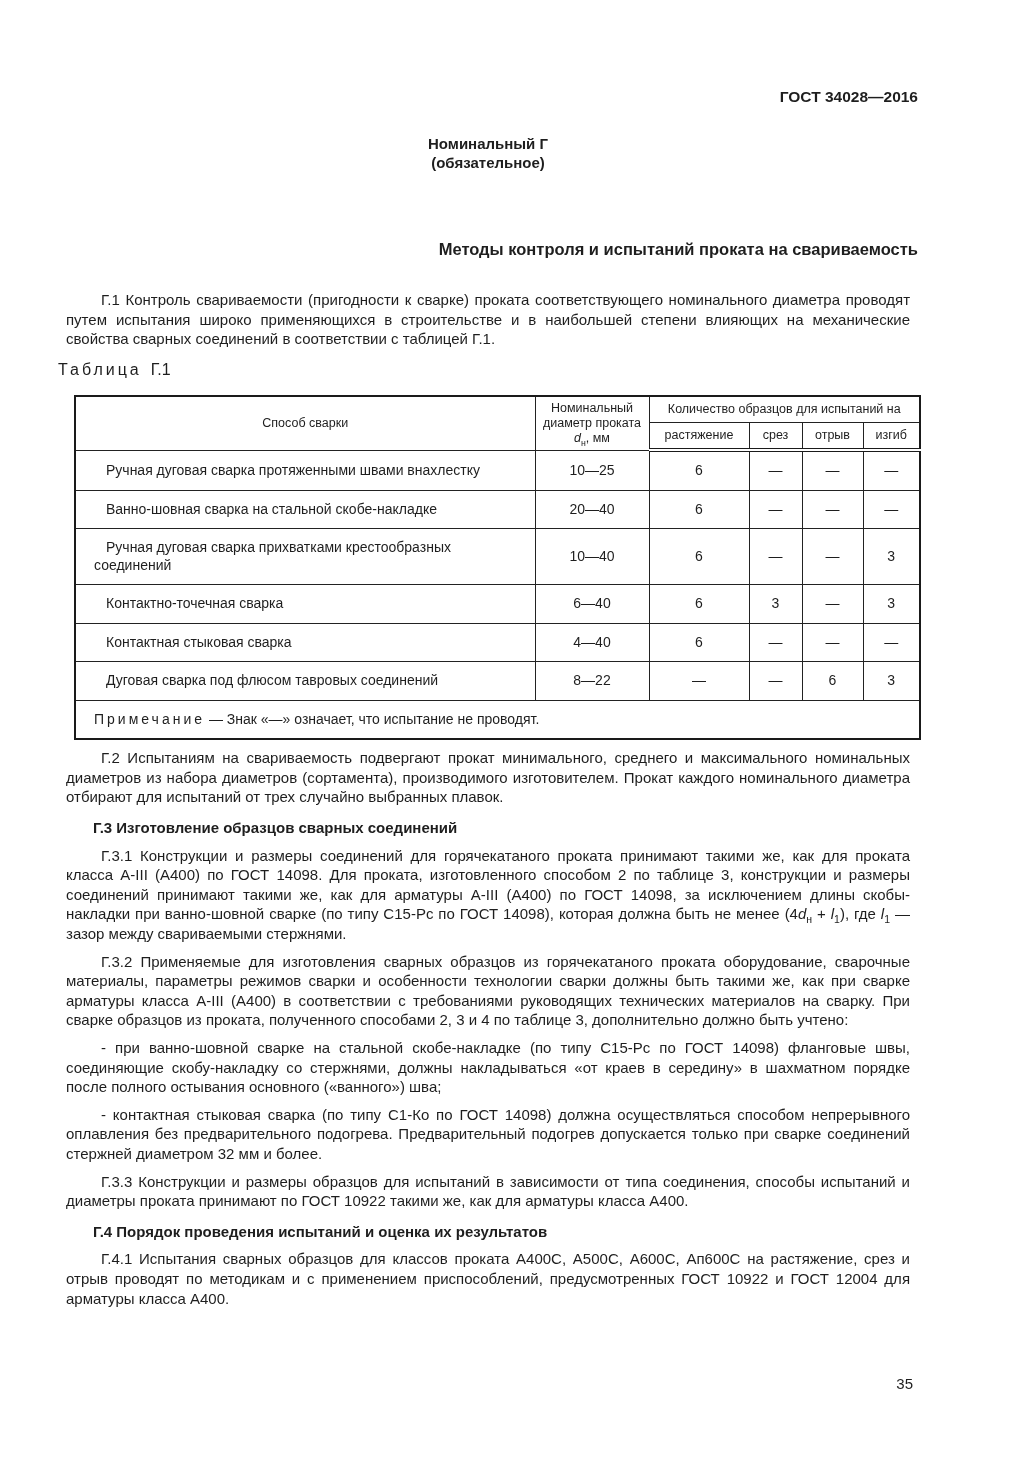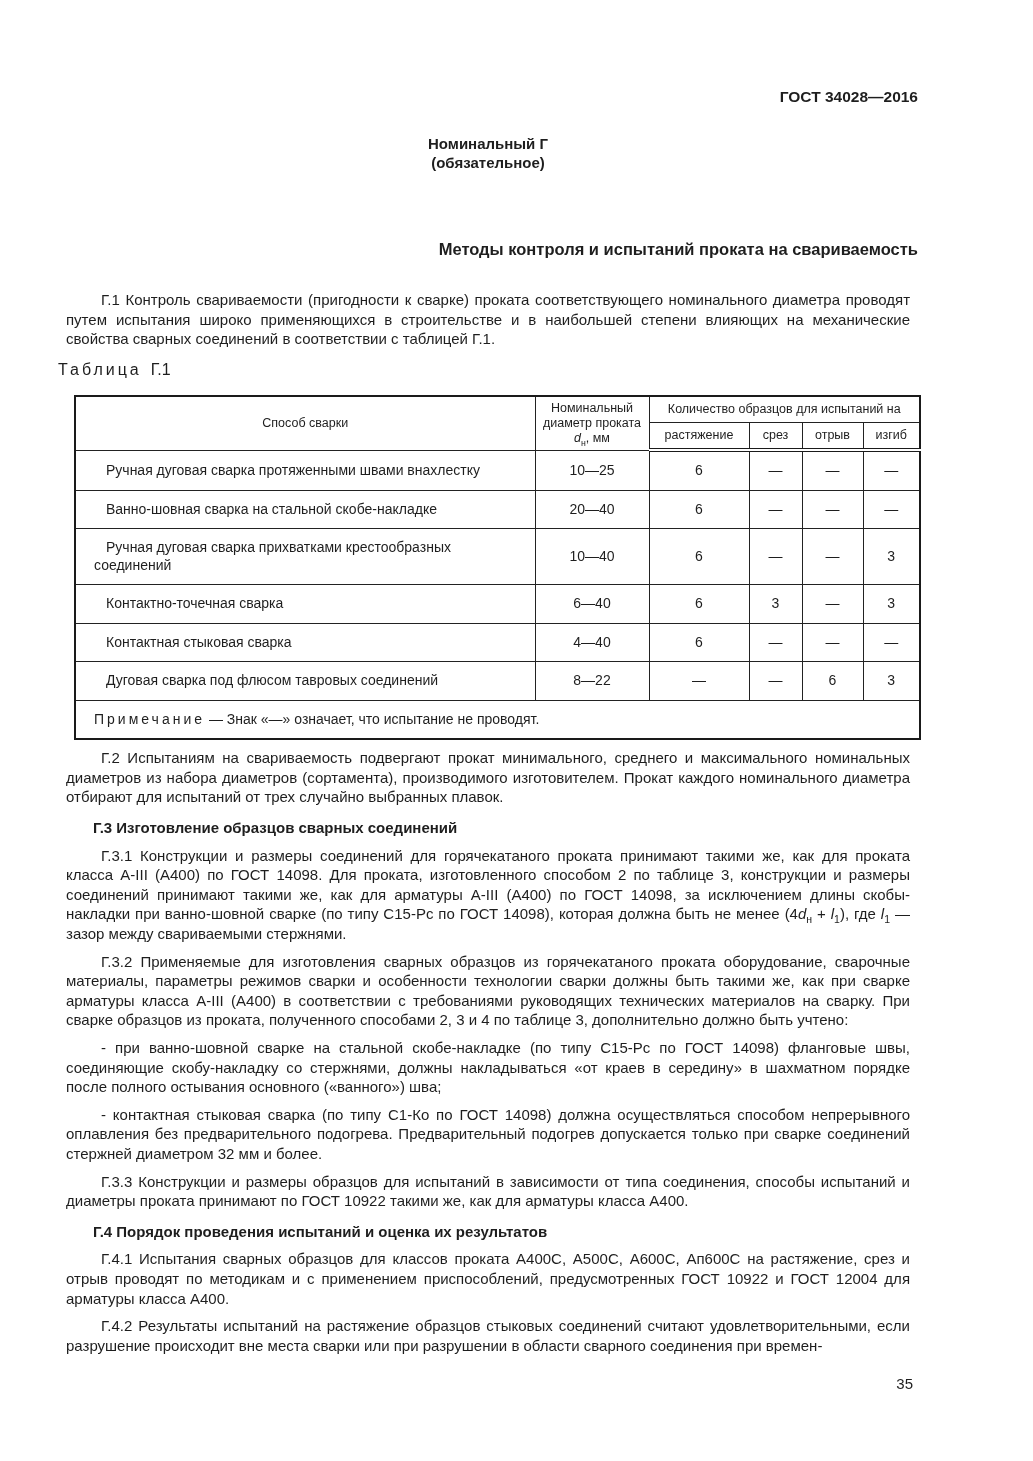--- a/index.html
+++ b/index.html
@@ -191,7 +191,6 @@
   <p class="sec-heading">Г.4  Порядок проведения испытаний и оценка их результатов</p>
 
   <p class="body-par">Г.4.1  Испытания сварных образцов для классов проката А400С, А500С, А600С, Ап600С на растяжение, срез и отрыв проводят по методикам и с применением приспособлений, предусмотренных ГОСТ 10922 и ГОСТ 12004 для арматуры класса А400.</p>
-  <p class="body-par">Г.4.2  Результаты испытаний на растяжение образцов стыковых соединений считают удовлетворительными, если разрушение происходит вне места сварки или при разрушении в области сварного соединения при времен-</p>
 
   <div class="page-number">35</div>
 

